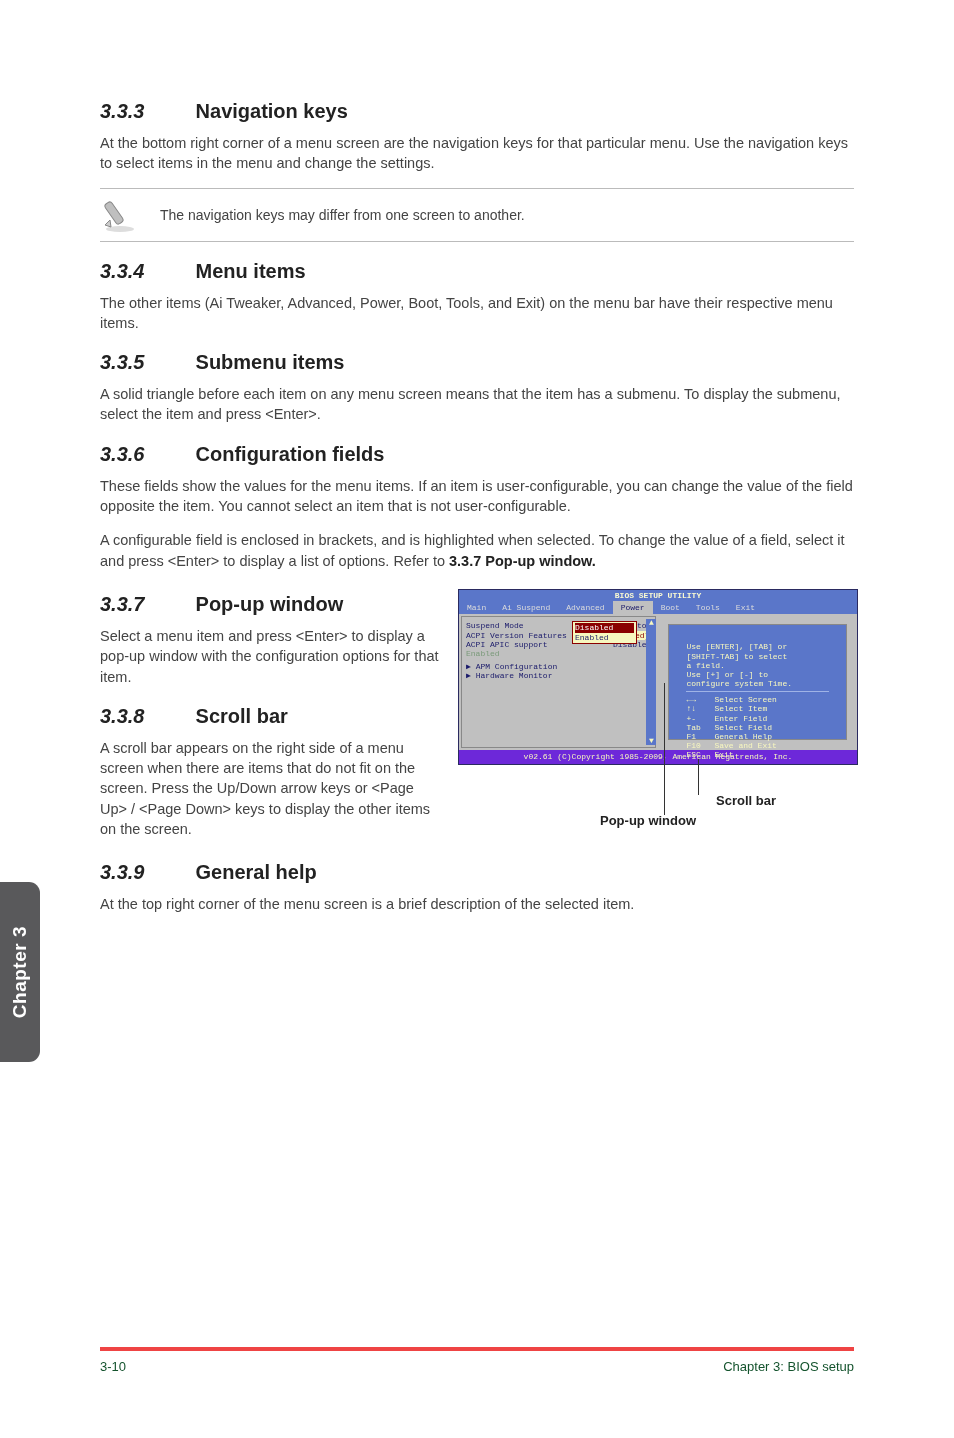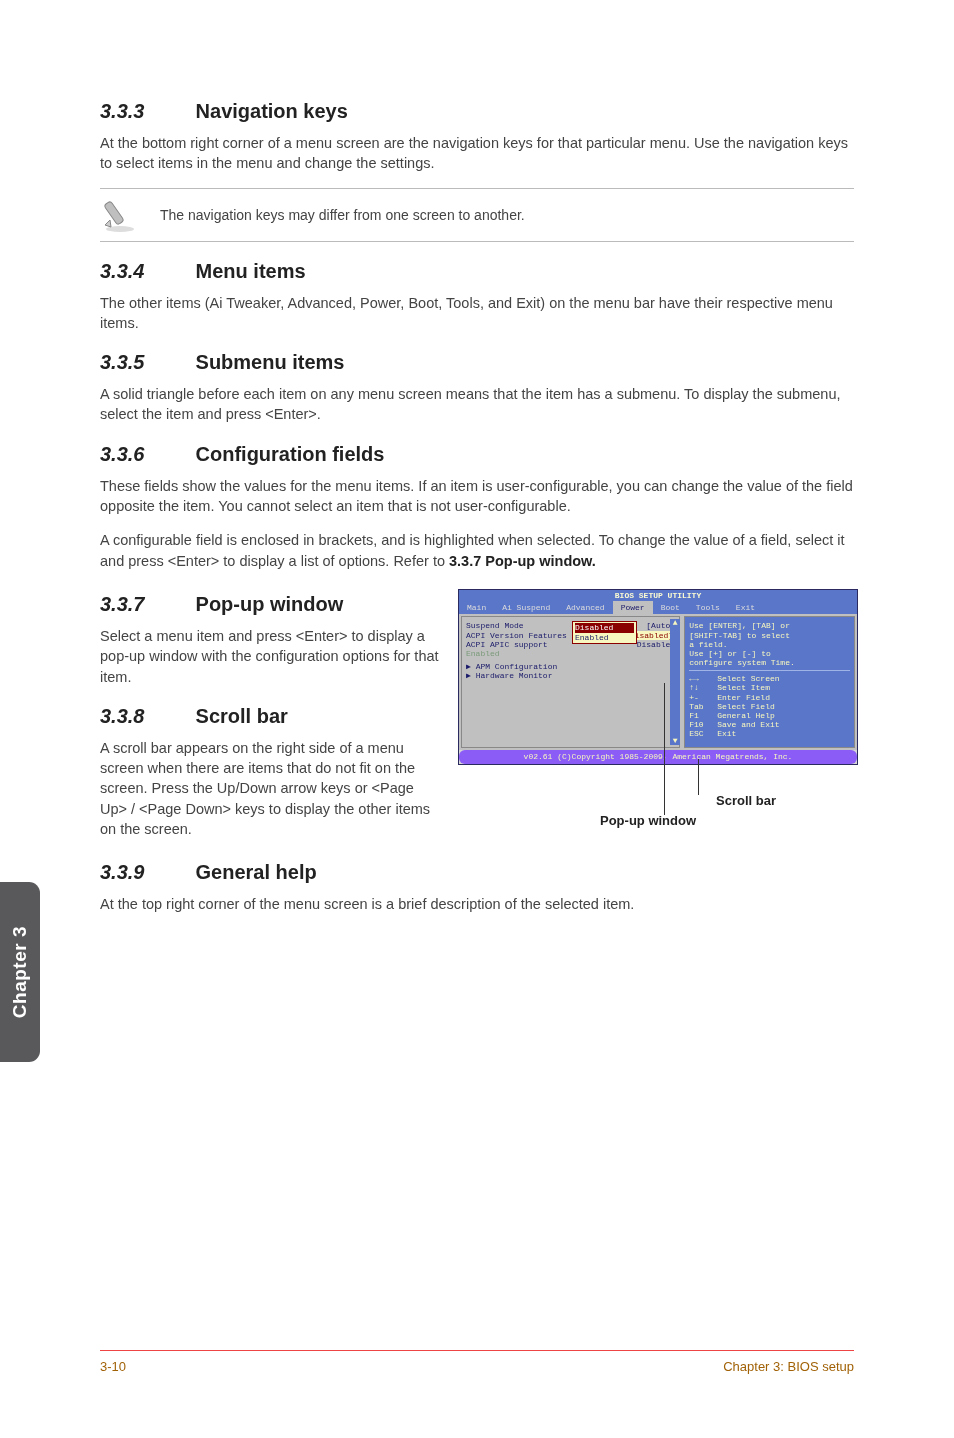--- a/index.html
+++ b/index.html
@@ -133,8 +133,8 @@
   .bios-right {
     flex:1;
     border:1px solid #888;
-    margin:2px;
-    padding:4px;
+    margin:10px;
+    padding:17px;
     color:#1a1a6a;
     background:#5a76c9;
     color:#f7f7bf;

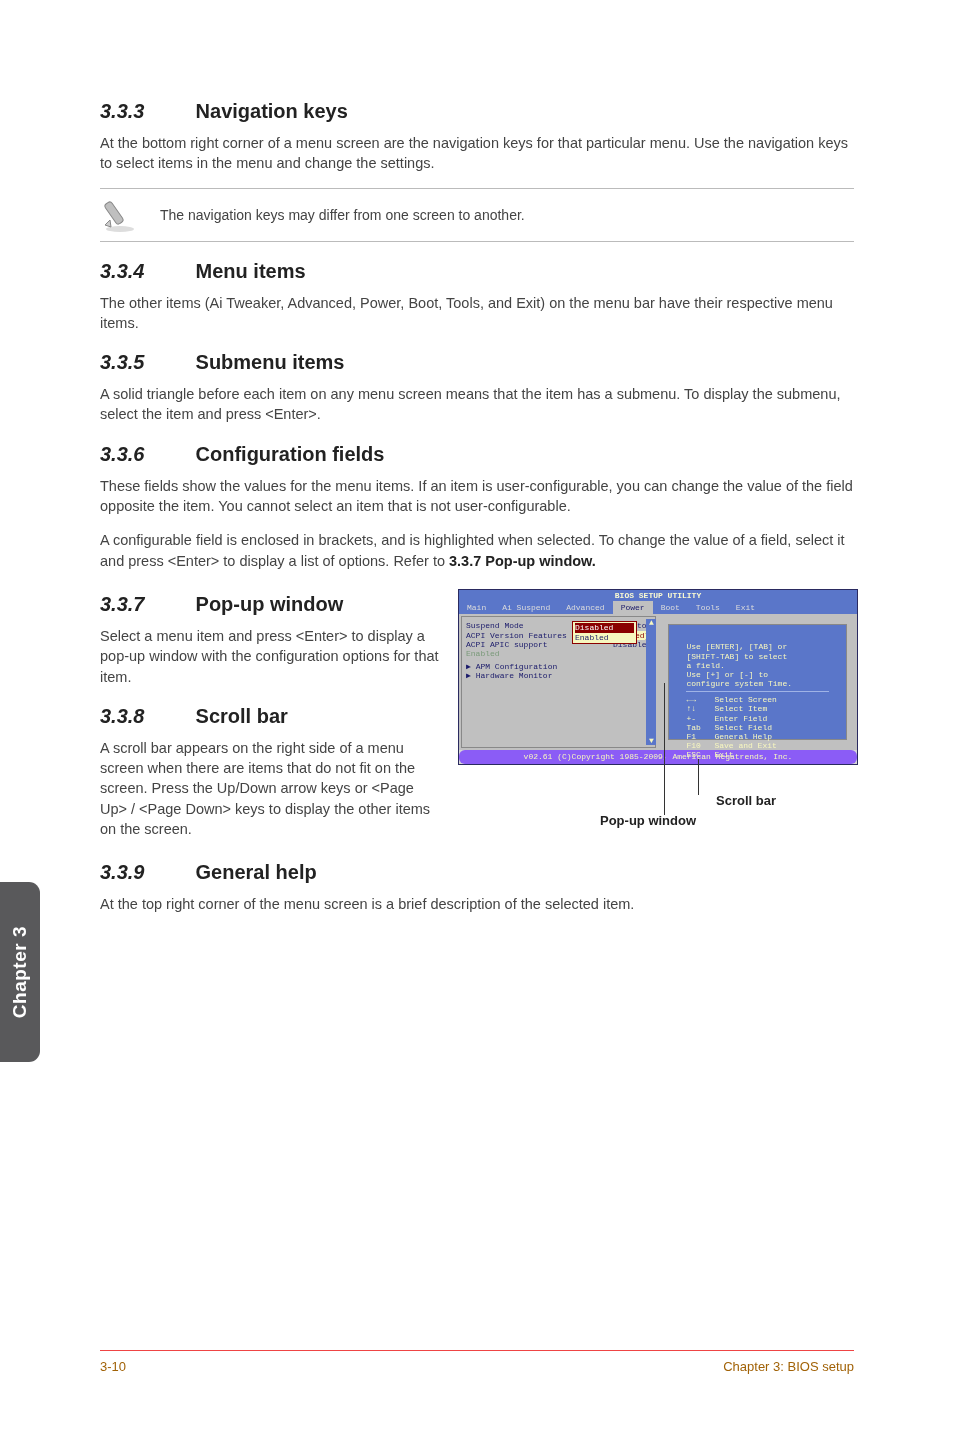--- a/index.html
+++ b/index.html
@@ -164,12 +164,11 @@
   }
   .bios-scroll .arrow { color:#f7f7bf; font-size:8px; line-height:1; }
   .bios-footer {
-    background:#8b5cf6;
+    background:#6d28d9;
     color:#f7f7bf;
     text-align:center;
     padding:2px 0;
     font-size:8px;
-    border-radius:6px;
   }
   .bios-right .hr { border-top:1px solid #9fb3e6; margin:3px 0; }
   .bios-right .krow { display:flex; gap:6px; white-space:nowrap; }

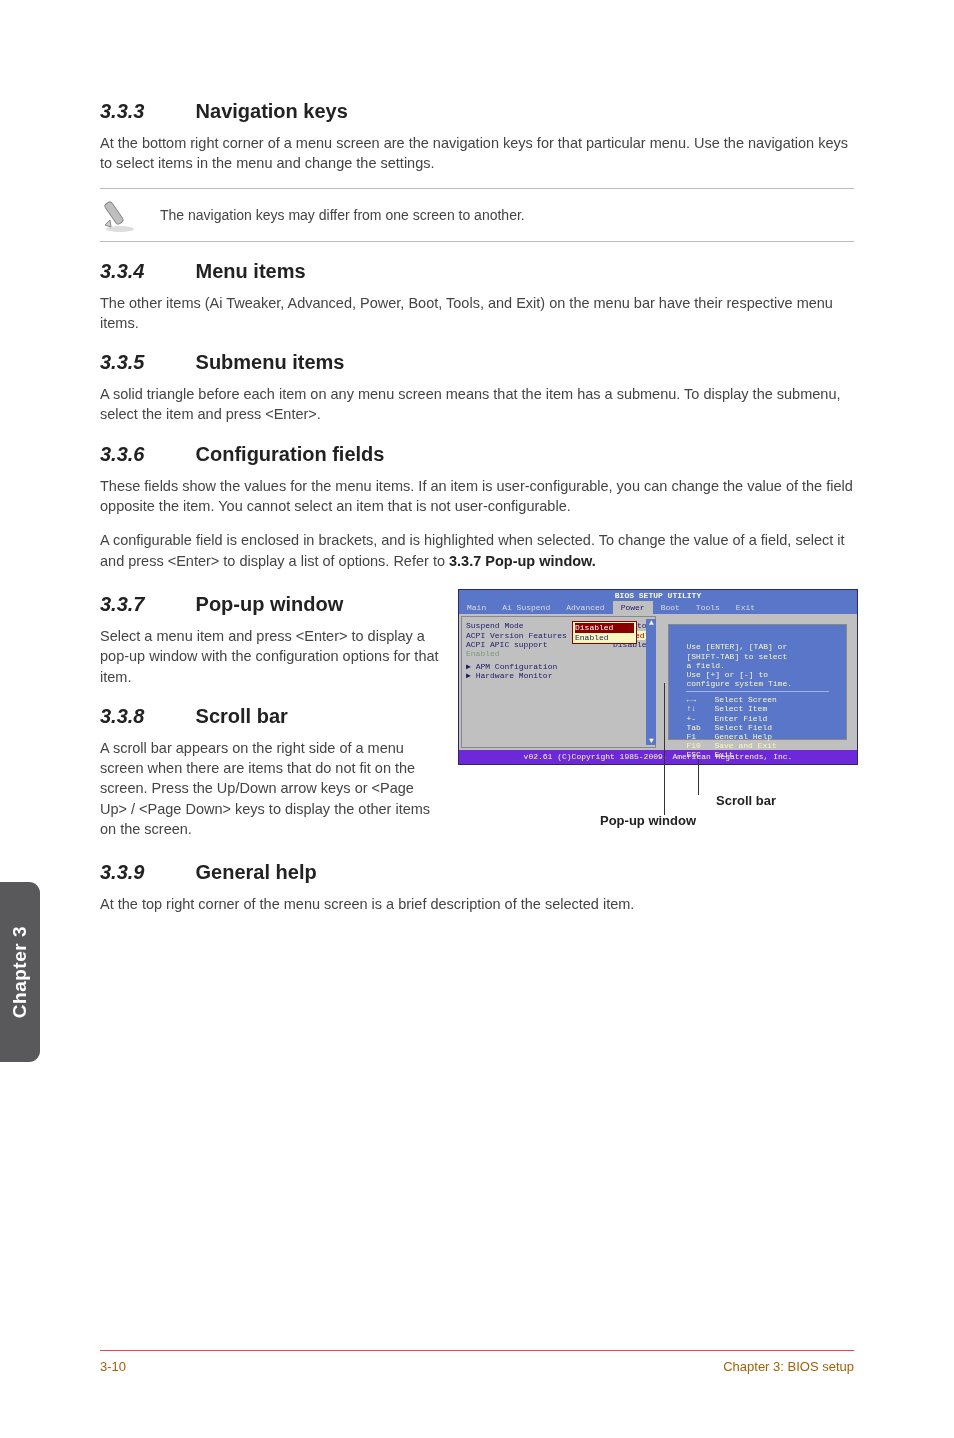--- a/index.html
+++ b/index.html
@@ -77,12 +77,12 @@
     bottom:64px;
     left:100px;
     right:100px;
-    border-top:1px solid #ef4444;
+    border-top:4px solid #ef4444;
     padding-top:8px;
     display:flex;
     justify-content:space-between;
     font-size:13px;
-    color:#a16207;
+    color:#14532d;
   }
 
   

